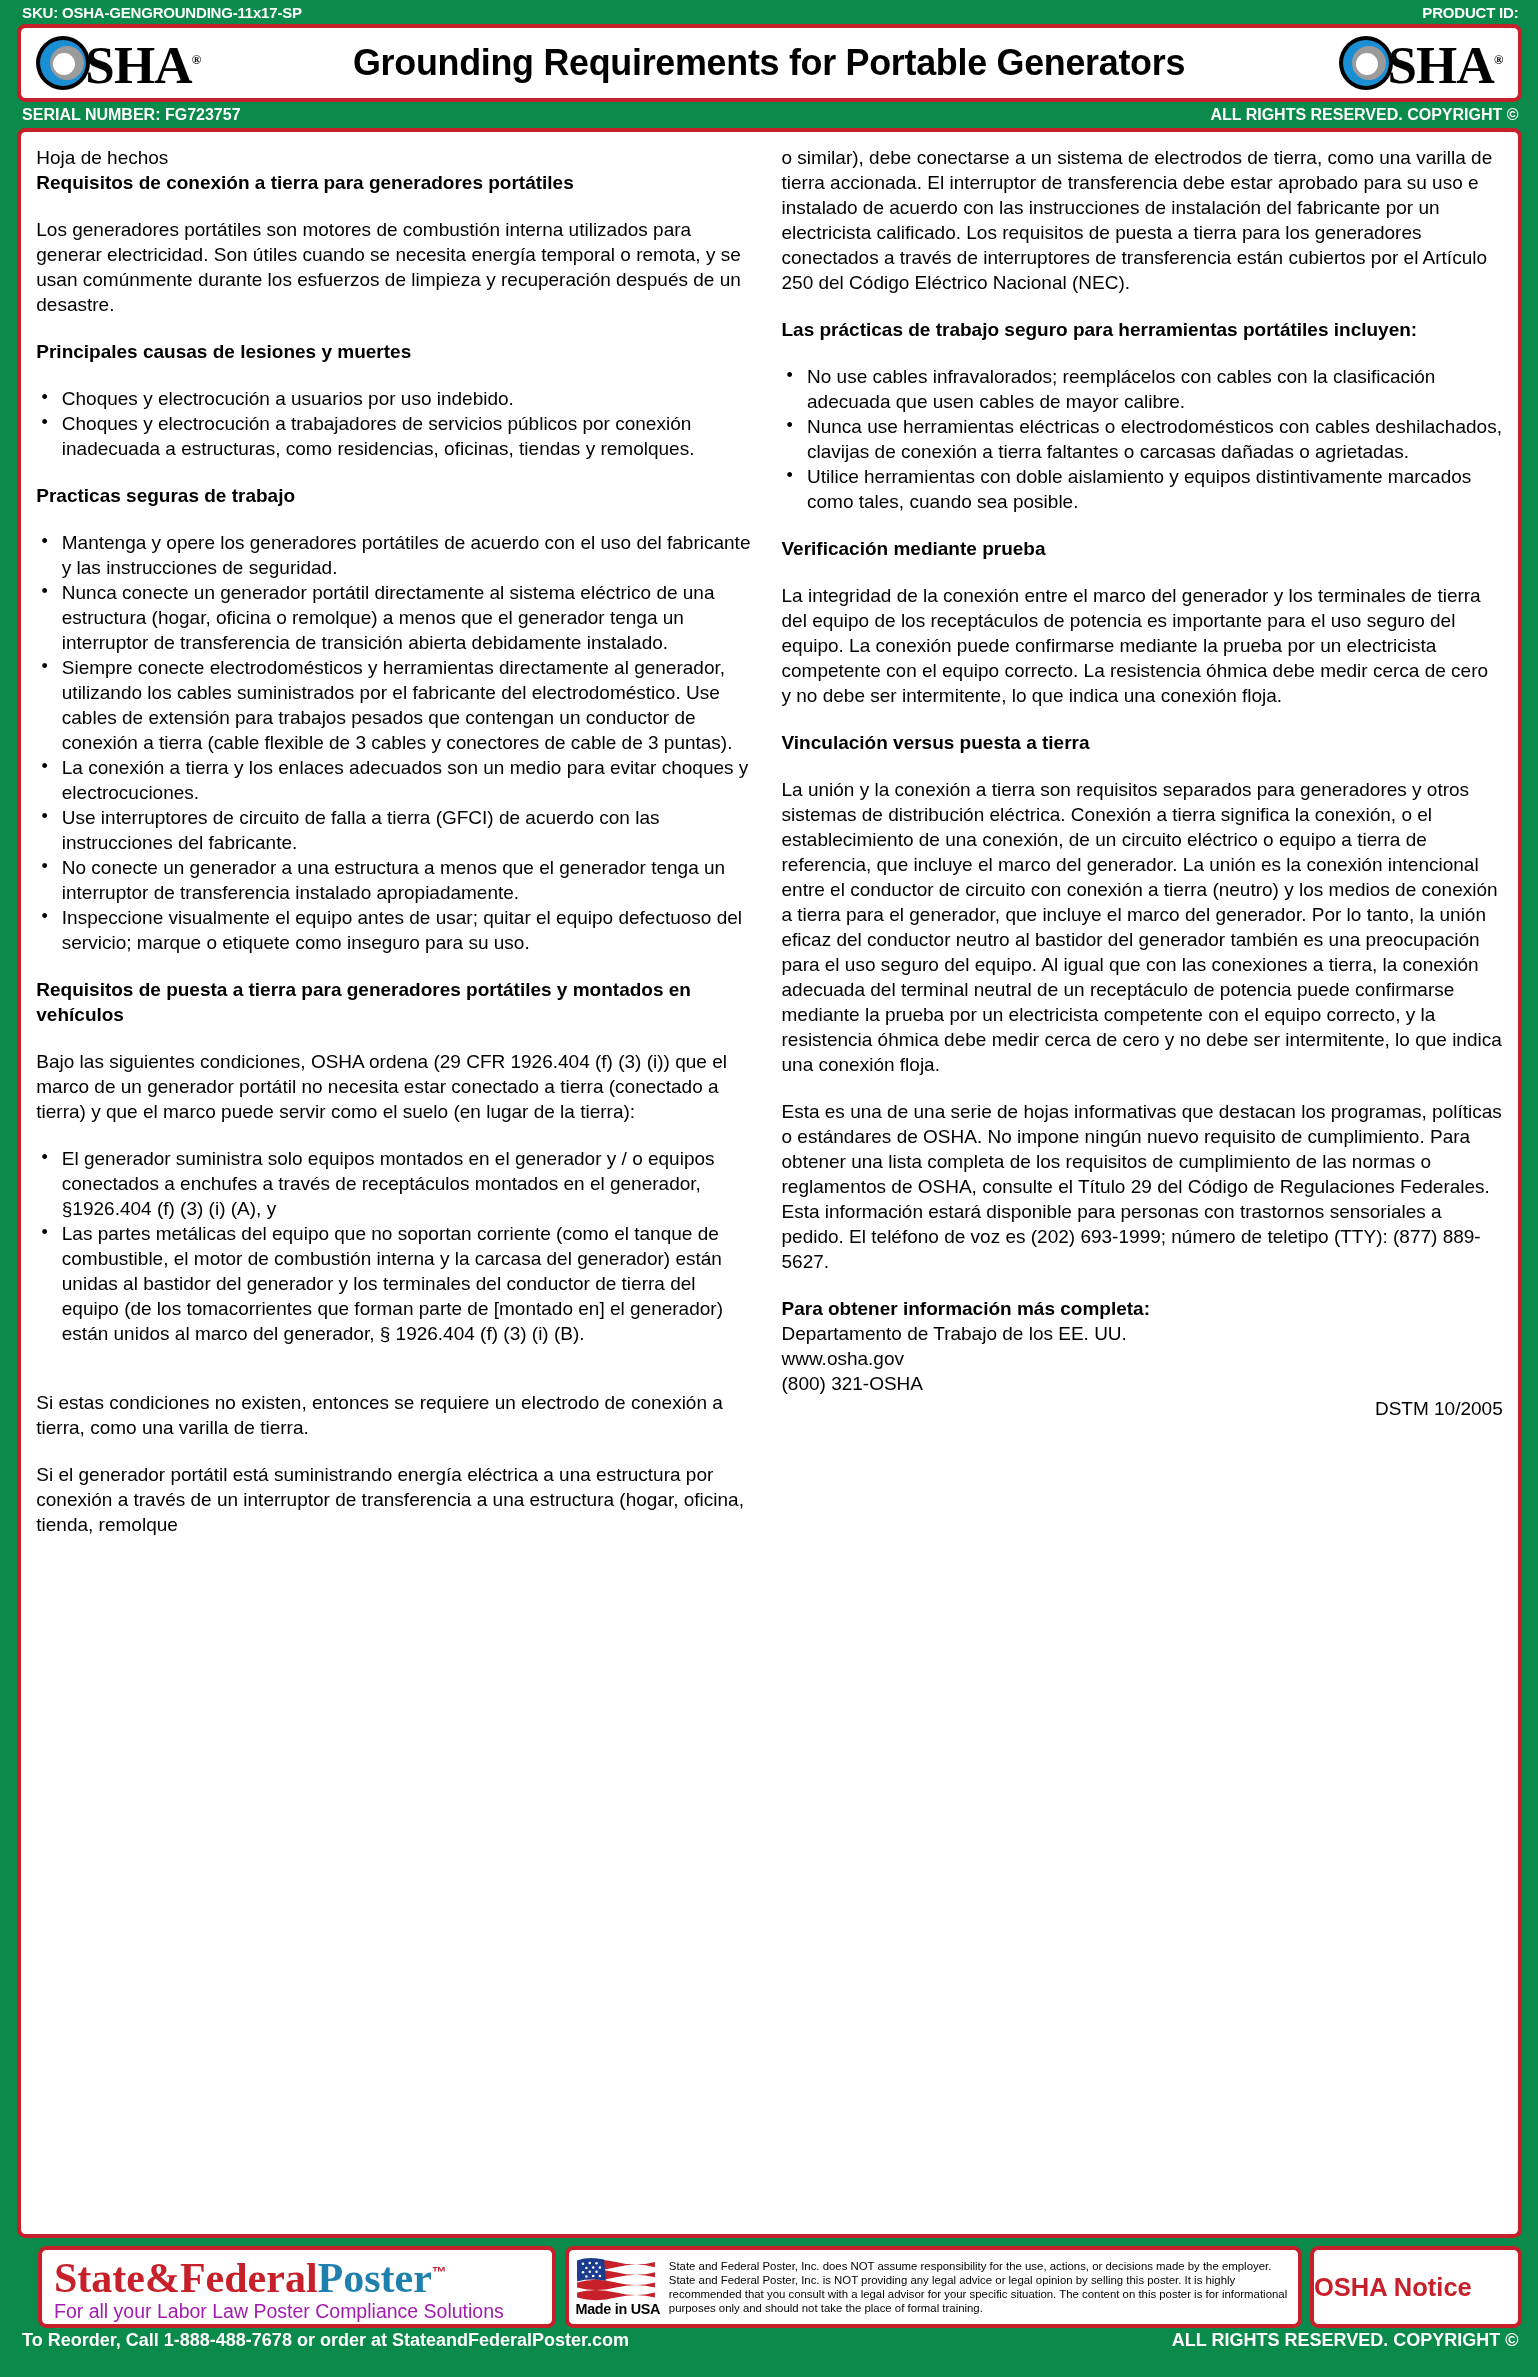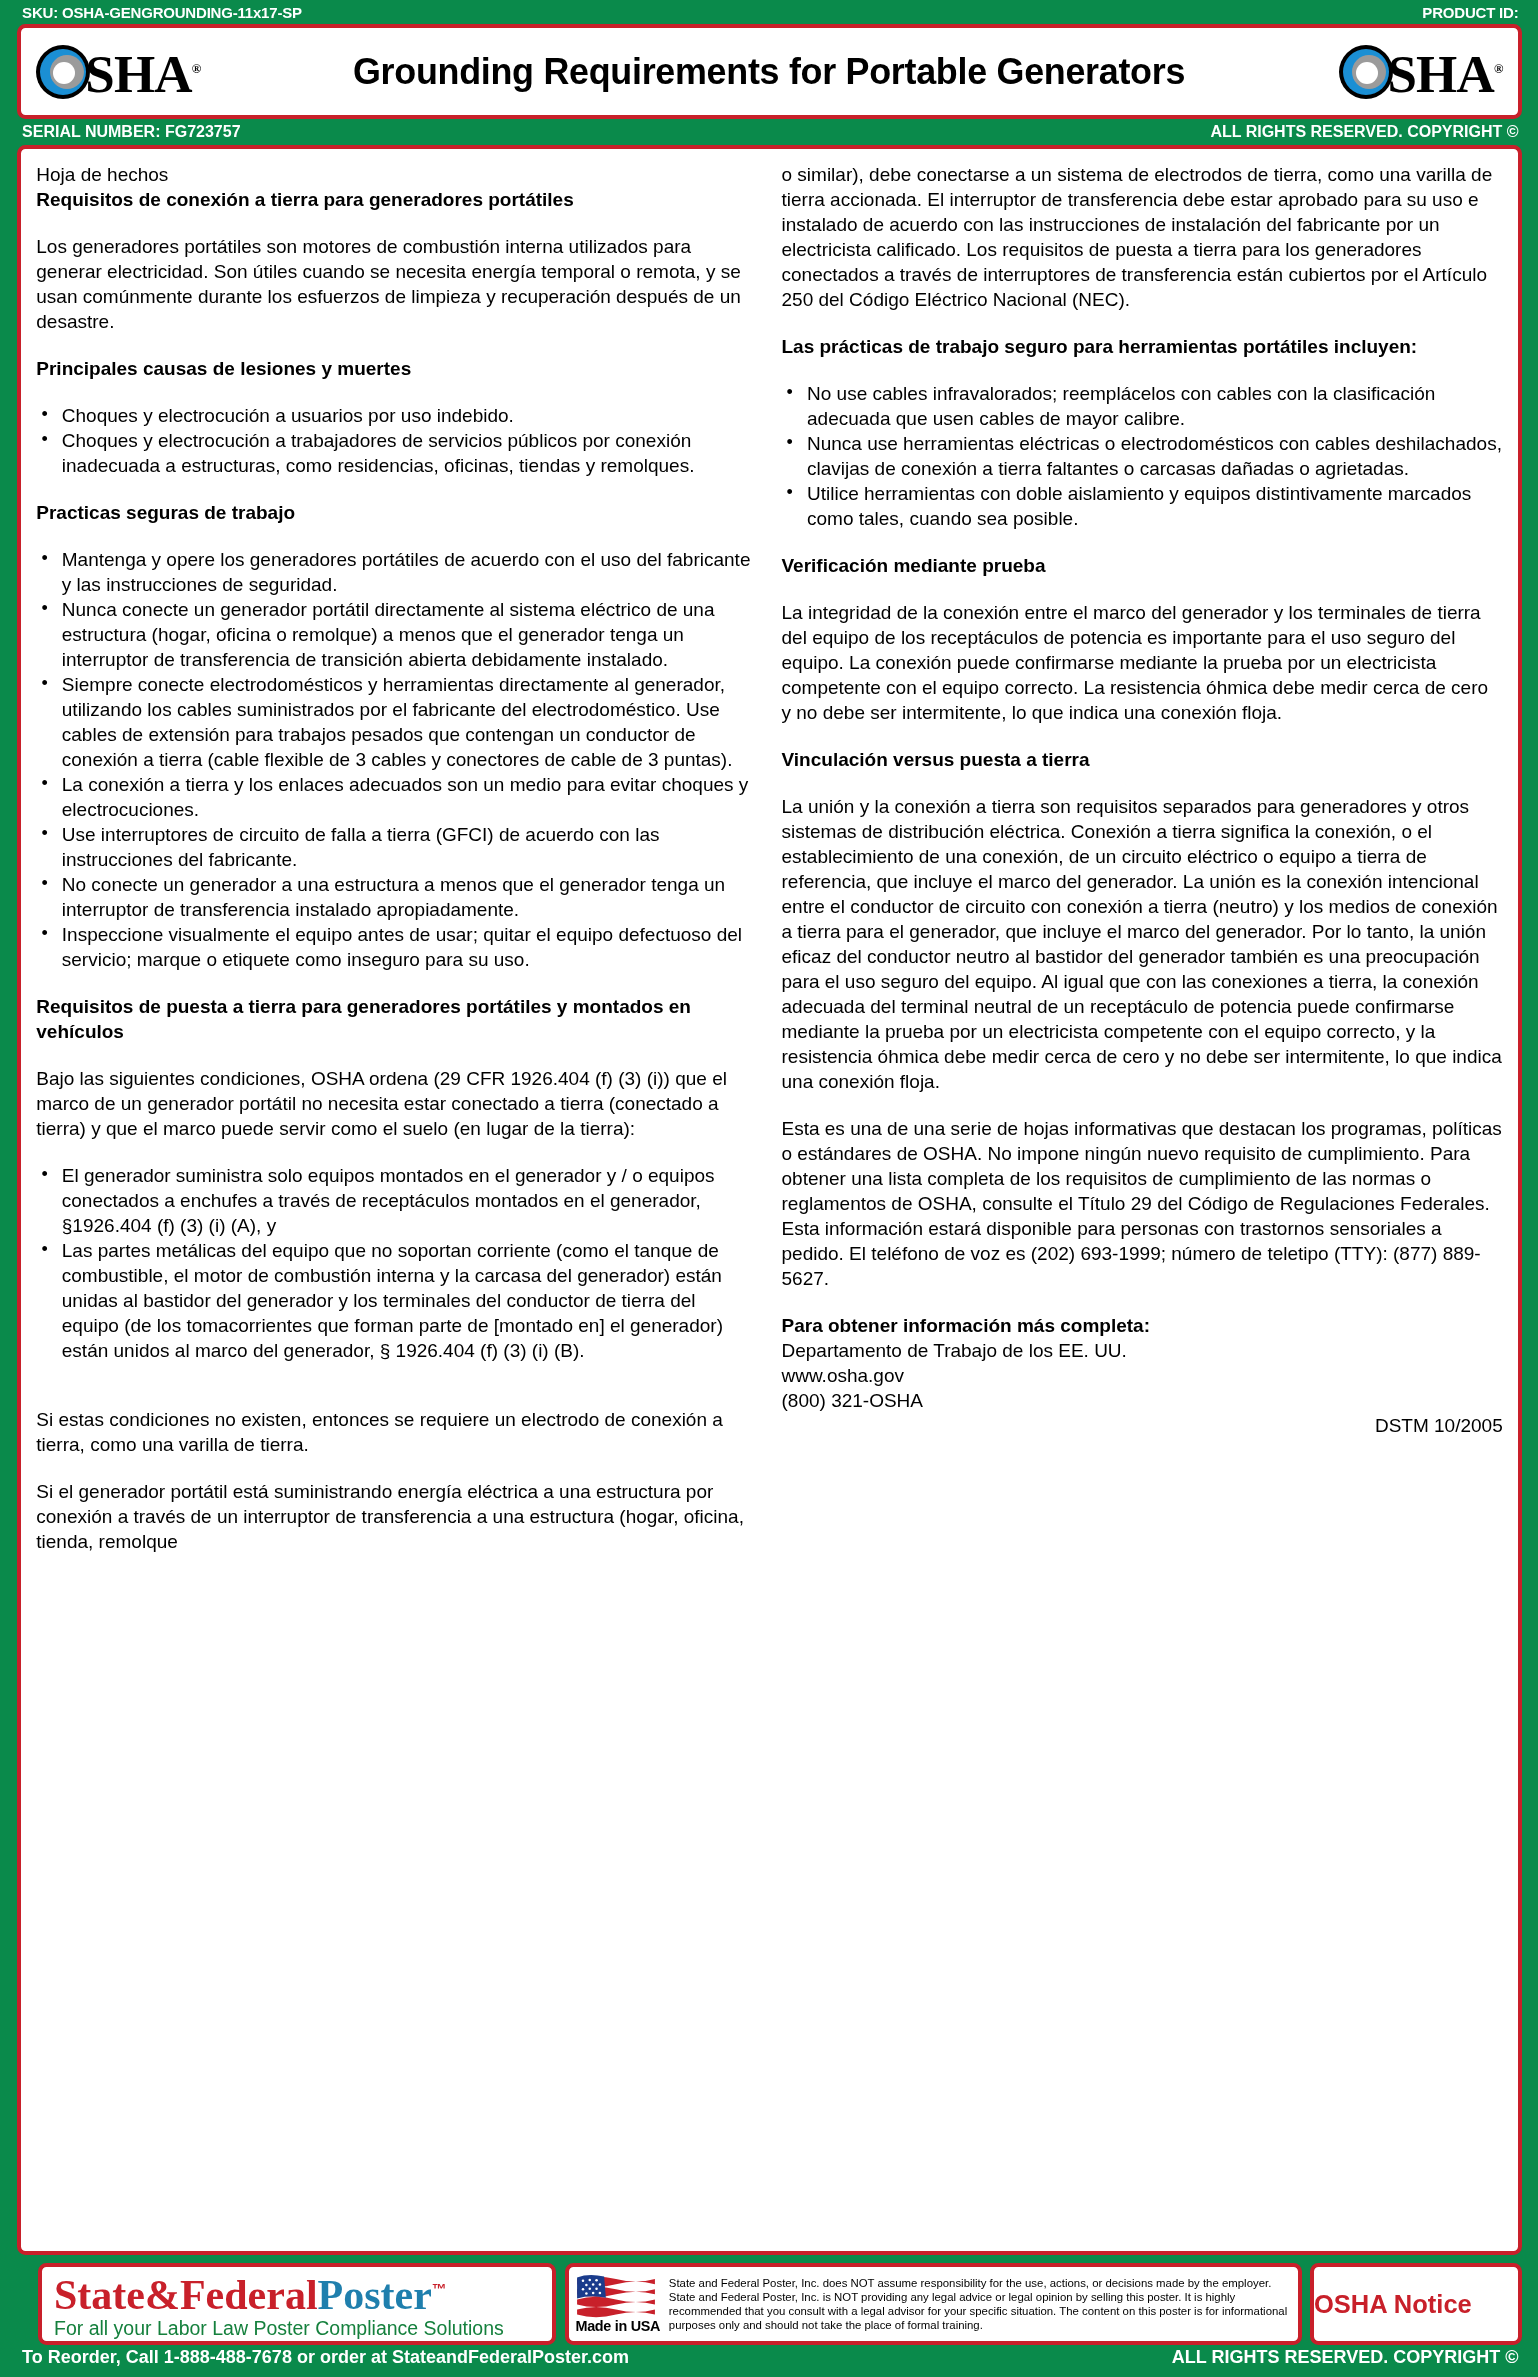--- a/index.html
+++ b/index.html
@@ -38,7 +38,7 @@
     background: #ffffff;
     border: 4.2px solid #c8202a;
     border-radius: 8.5px;
-    height: 95px;
+    height: 78px;
     display: flex;
     align-items: center;
     justify-content: space-between;

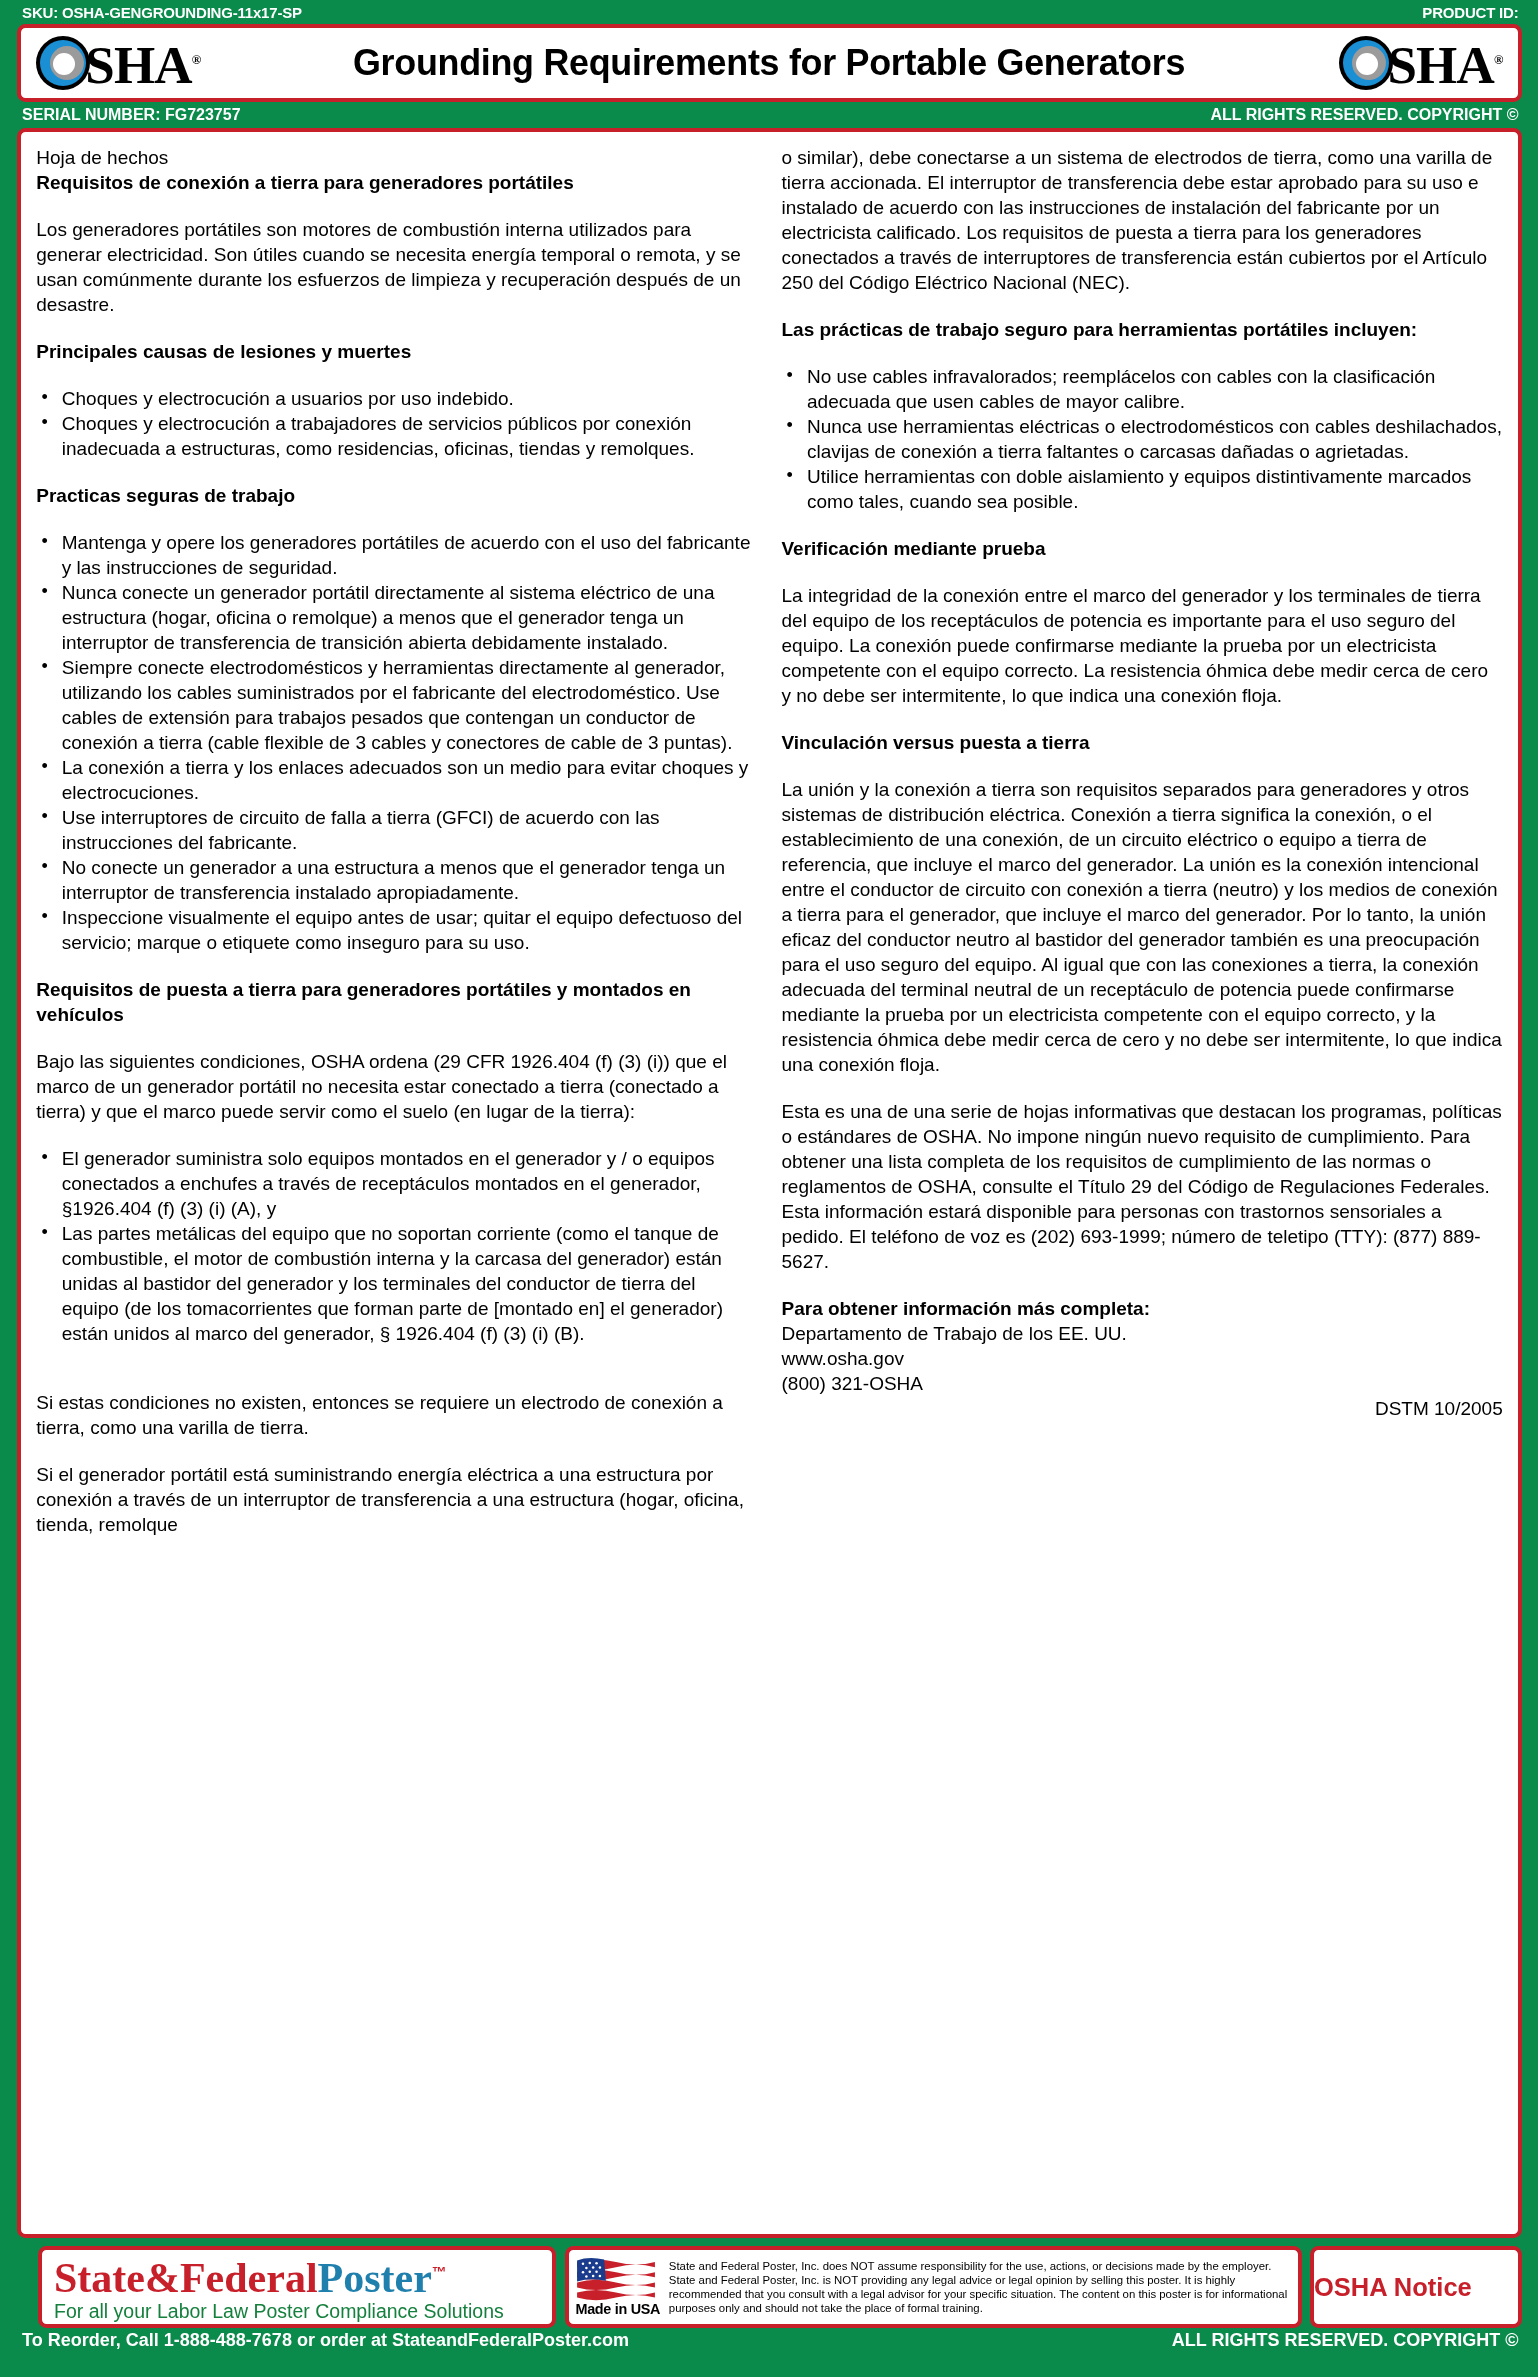--- a/index.html
+++ b/index.html
@@ -202,7 +202,7 @@
   }
   .sfp-tag {
     font-size: 19.5px;
-    color: #15803d;
+    color: #a21caf;
     line-height: 21px;
     margin-top: 0.8px;
     white-space: nowrap;

